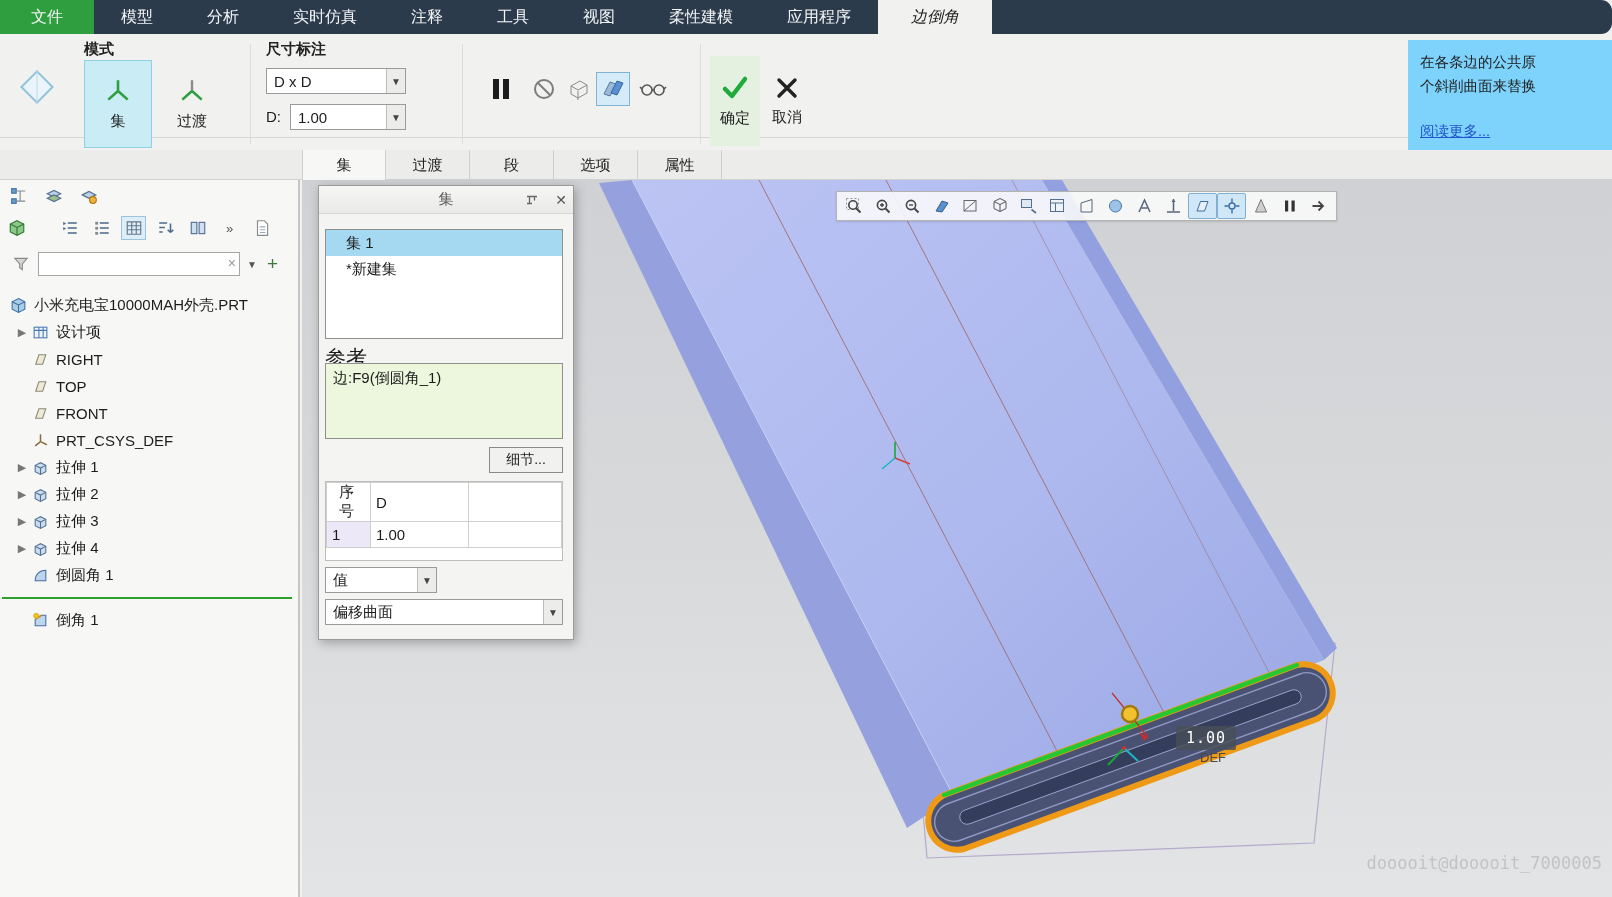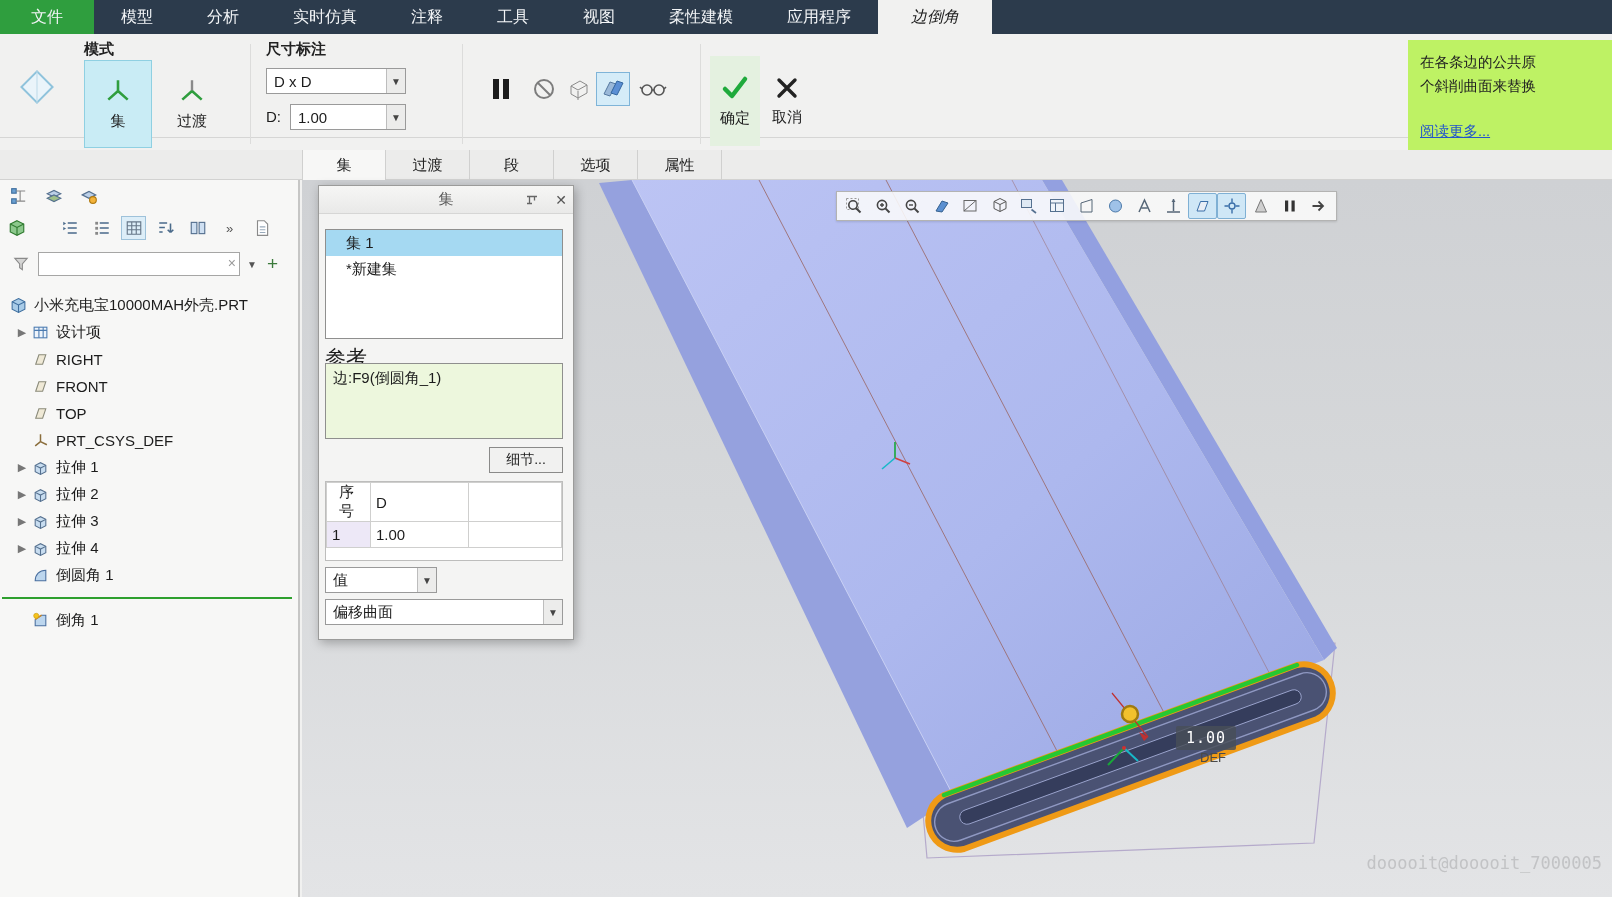--- a/index.html
+++ b/index.html
@@ -8,7 +8,7 @@
   #app { position:relative; width:1612px; height:897px; overflow:hidden; background:#f1f1f0; }
 
   
-  #menubar { position:absolute; left:0; top:0; width:1612px; height:34px; background:#2c3b4c; display:flex; align-items:stretch; }
+  #menubar { position:absolute; left:0; top:0; width:1612px; height:34px; background:#2c3b4c; display:flex; align-items:stretch;border-radius:11px; }
   .mi { display:flex; align-items:center; padding:0 27px; color:#f2f4f6; font-size:16px; cursor:default; }
   .mi.file { background:#2f9e3e; padding:0 31px; }
   .mi.active { background:#f1f1f0; color:#1a1a1a; font-style:italic; padding:12px 33px; }

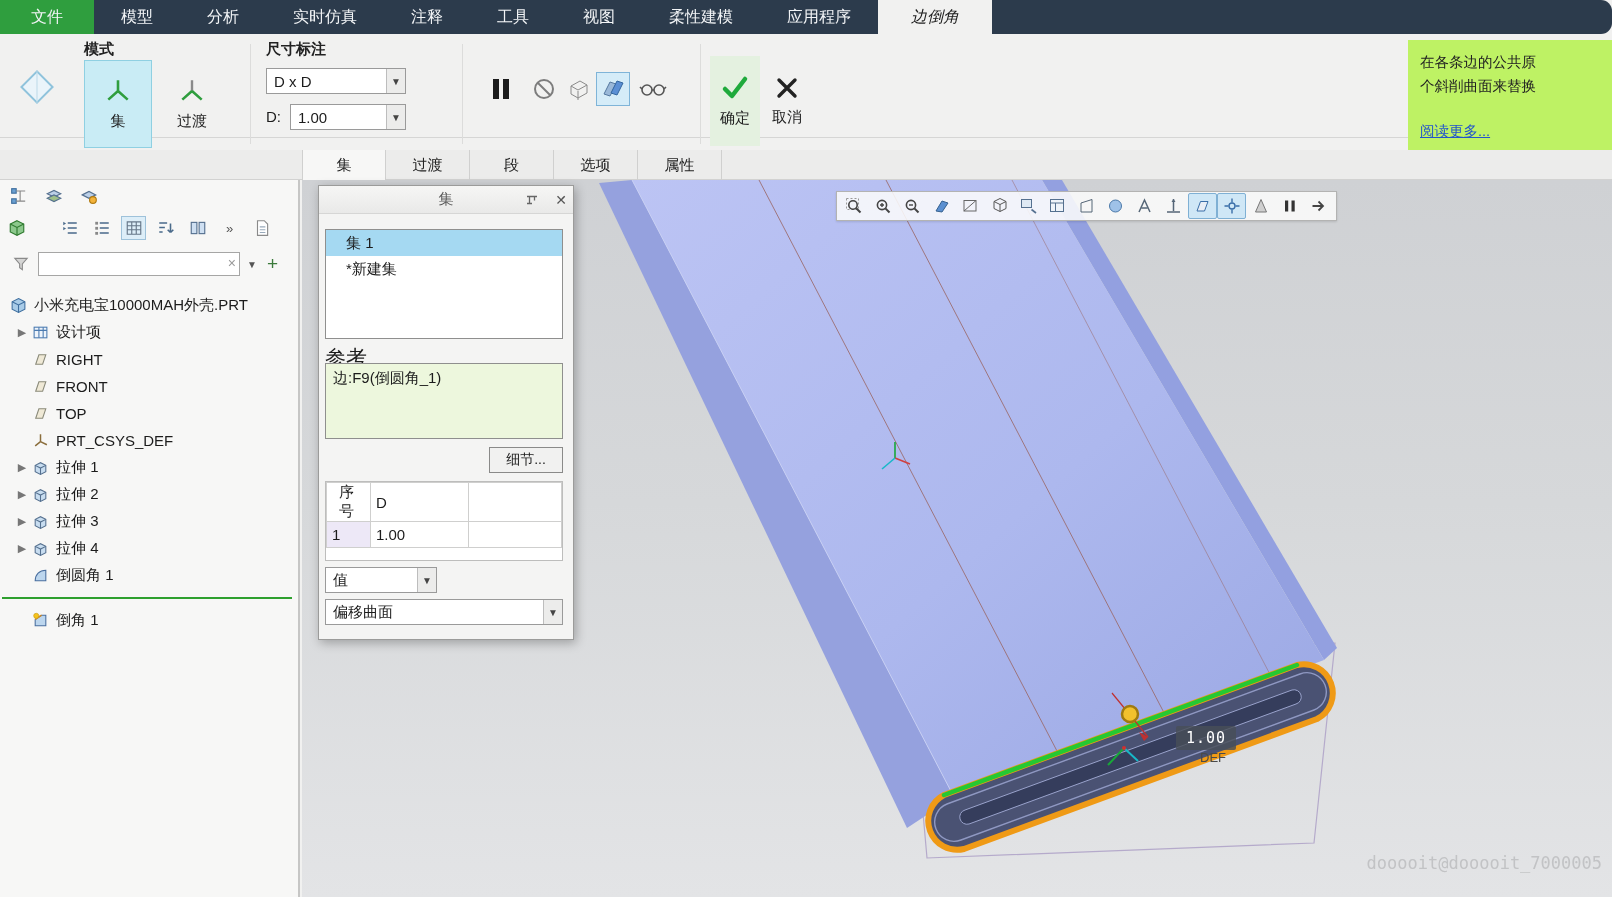--- a/index.html
+++ b/index.html
@@ -36,7 +36,7 @@
   .dtab.active { background:#f7f7f6; }
 
   
-  #help-panel { position:absolute; left:1408px; top:40px; width:204px; height:110px; background:#bef264; padding:10px 0 0 12px; overflow:hidden; }
+  #help-panel { position:absolute; left:1408px; top:40px; width:204px; height:110px; background:#7dd3fc; padding:10px 0 0 12px; overflow:hidden; }
   #help-panel .hline { font-size:14.5px; line-height:24px; white-space:nowrap; color:#222; }
   #help-panel .hlink { margin-top:24px; font-size:14.5px; color:#2255cc; text-decoration:underline; display:inline-block; }
 

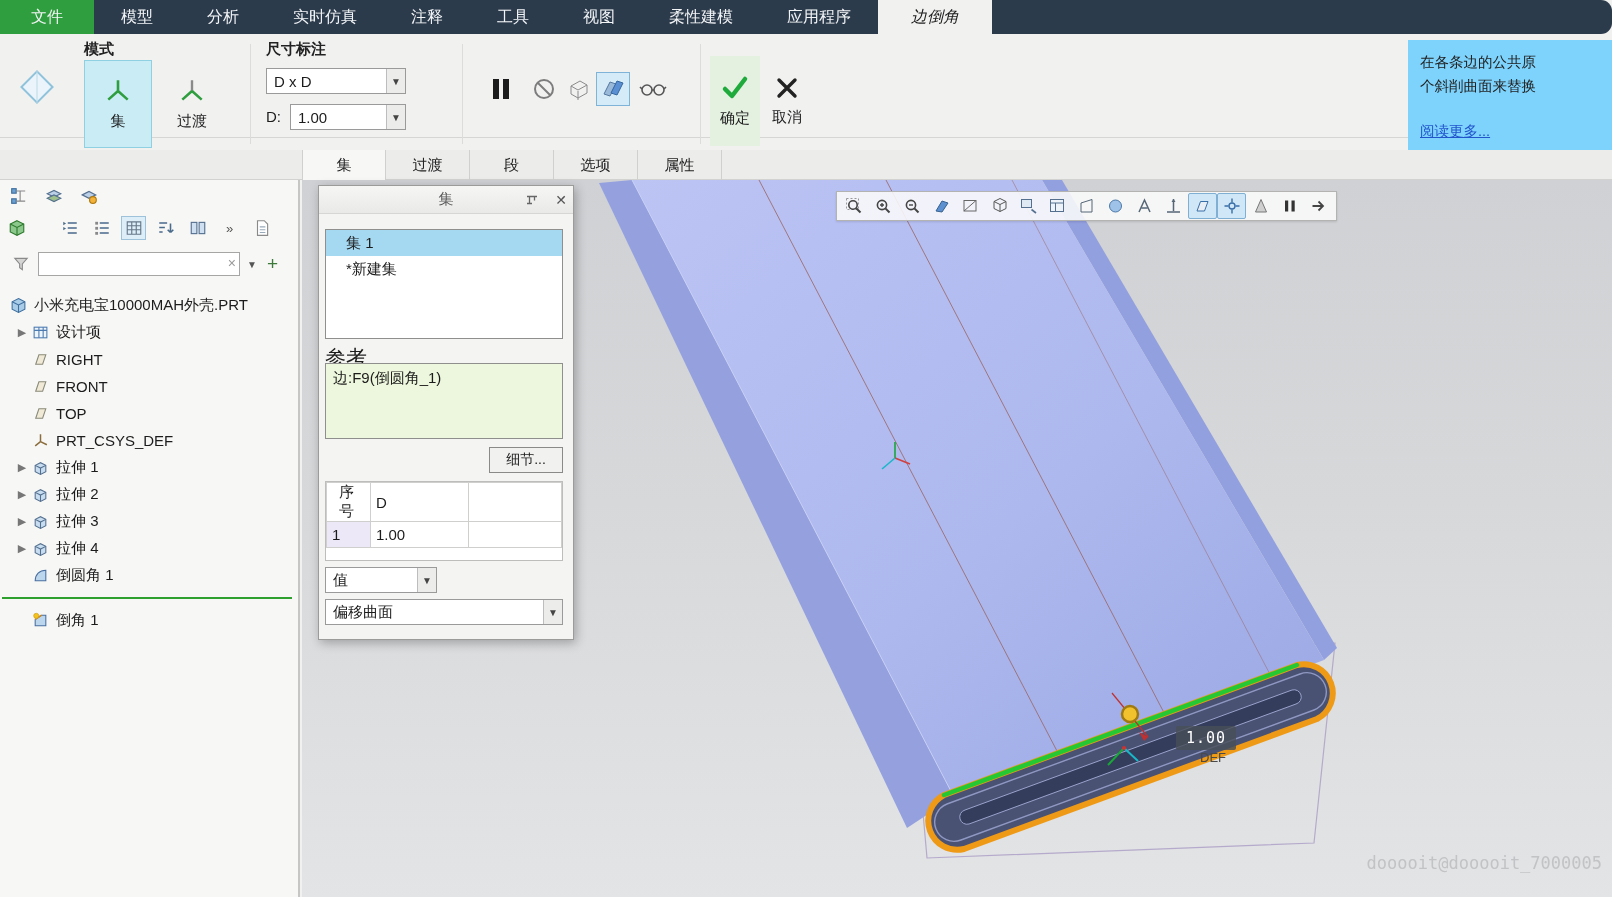--- a/index.html
+++ b/index.html
@@ -349,17 +349,17 @@
               <path d="M3.5 12.5 6.5 3.5h6.5l-3 9z" fill="#efe9d6" stroke="#8a8a7a"></path>
             </svg>
         </span>
+        <span class="tlabel">TOP</span>
+      </div>
+      <div class="trow">
+        <span class="pad14"></span>
+          <span class="tarrow empty">▶</span>
+        <span class="ticon">
+          <svg width="17" height="17" viewBox="0 0 16 16">
+              <path d="M3.5 12.5 6.5 3.5h6.5l-3 9z" fill="#efe9d6" stroke="#8a8a7a"></path>
+            </svg>
+        </span>
         <span class="tlabel">FRONT</span>
-      </div>
-      <div class="trow">
-        <span class="pad14"></span>
-          <span class="tarrow empty">▶</span>
-        <span class="ticon">
-          <svg width="17" height="17" viewBox="0 0 16 16">
-              <path d="M3.5 12.5 6.5 3.5h6.5l-3 9z" fill="#efe9d6" stroke="#8a8a7a"></path>
-            </svg>
-        </span>
-        <span class="tlabel">TOP</span>
       </div>
       <div class="trow">
         <span class="pad14"></span>

